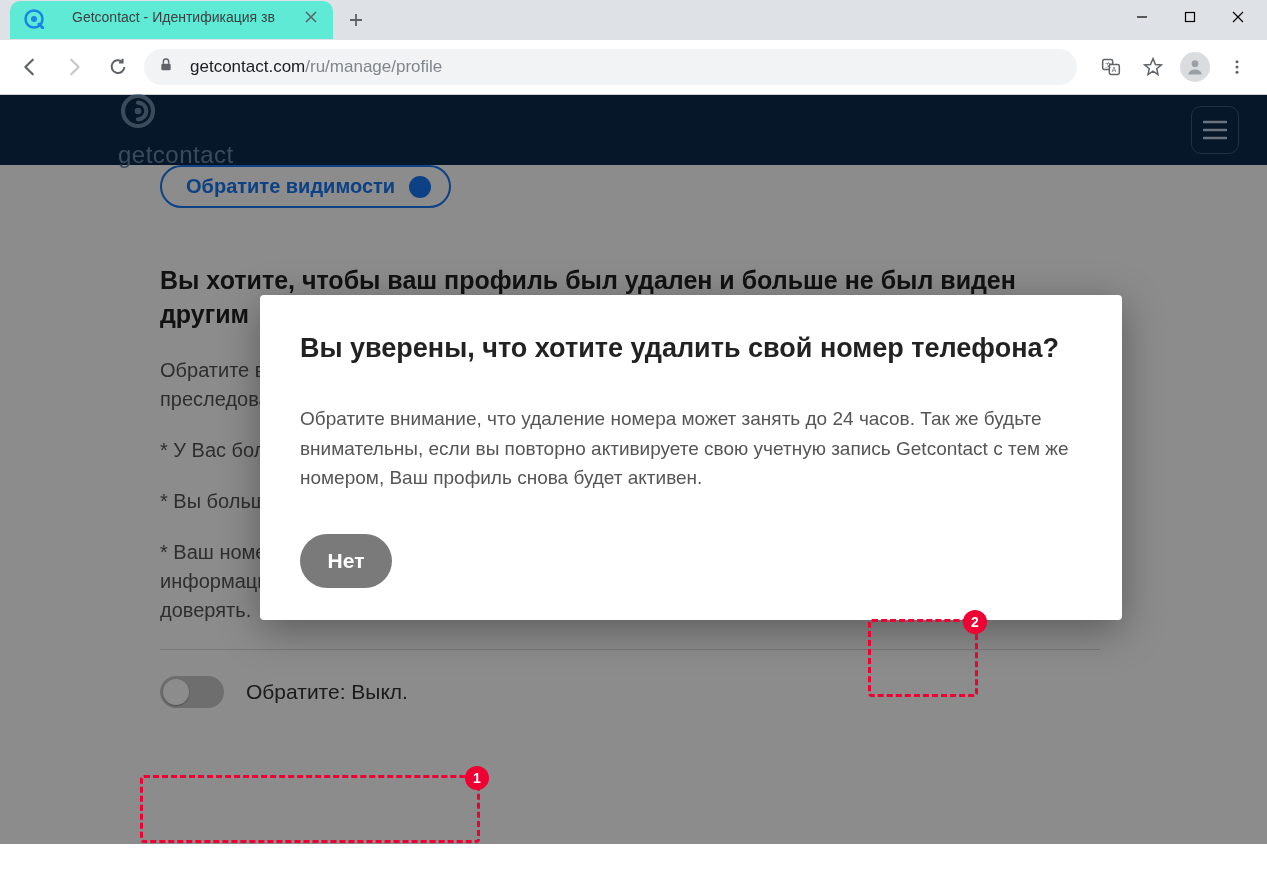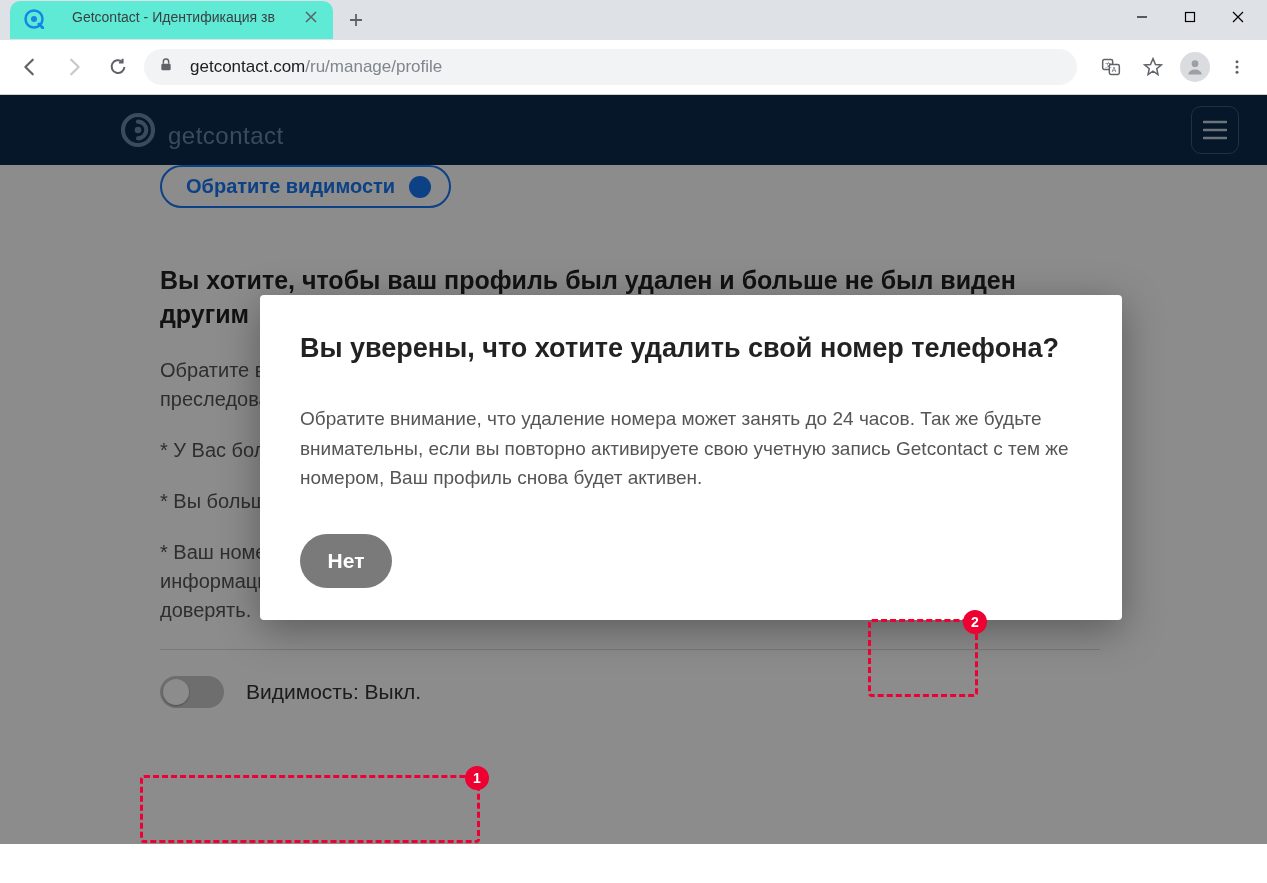--- a/index.html
+++ b/index.html
@@ -33,7 +33,7 @@
   
   .viewport { position: relative; width: 100%; height: calc(883px - 134px); background: #fff; }
   .site-header { height: 70px; background: #0a2a4a; display: flex; align-items: center; justify-content: space-between; padding: 0 28px 0 118px; }
-  .brand { display: flex; align-items: flex-end; gap: 10px; }
+  .brand { display: flex; align-items: flex-start; gap: 10px; flex-direction: column; }
   .brand-logo { width: 40px; height: 40px; }
   .brand-name { font-family: 'Trebuchet MS', sans-serif; font-size: 24px; color: #6a8aa8; letter-spacing: .5px; }
   .hamburger { width: 48px; height: 48px; border-radius: 10px; border: 1px solid #3a5a7a; display: flex; align-items: center; justify-content: center; cursor: pointer; }

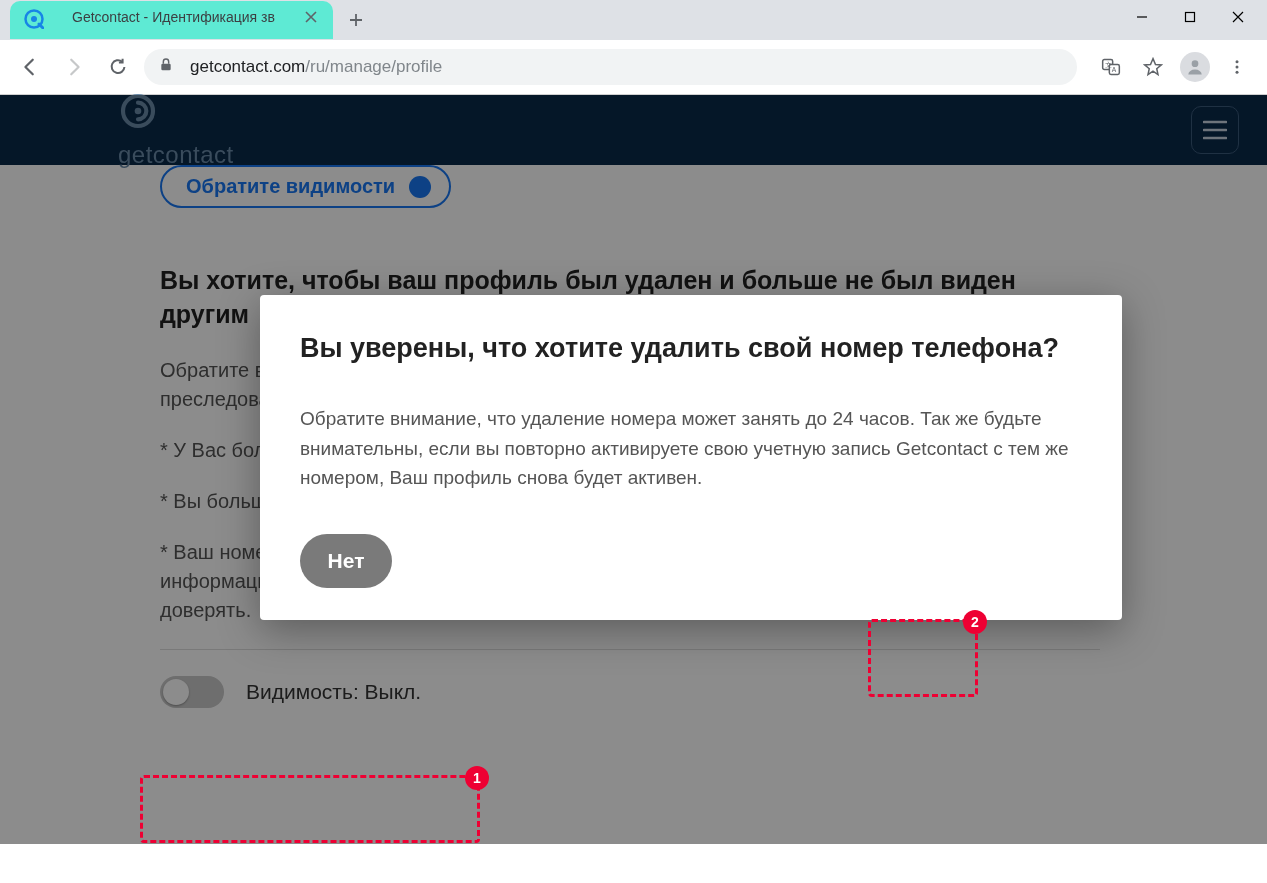--- a/index.html
+++ b/index.html
@@ -219,7 +219,7 @@
         <div class="toggle">
           <div class="knob"></div>
         </div>
-        <span class="visibility-label">Видимость: Выкл.</span>
+        <span class="visibility-label">Обратите: Выкл.</span>
       </div>
     </div>
   </div>

